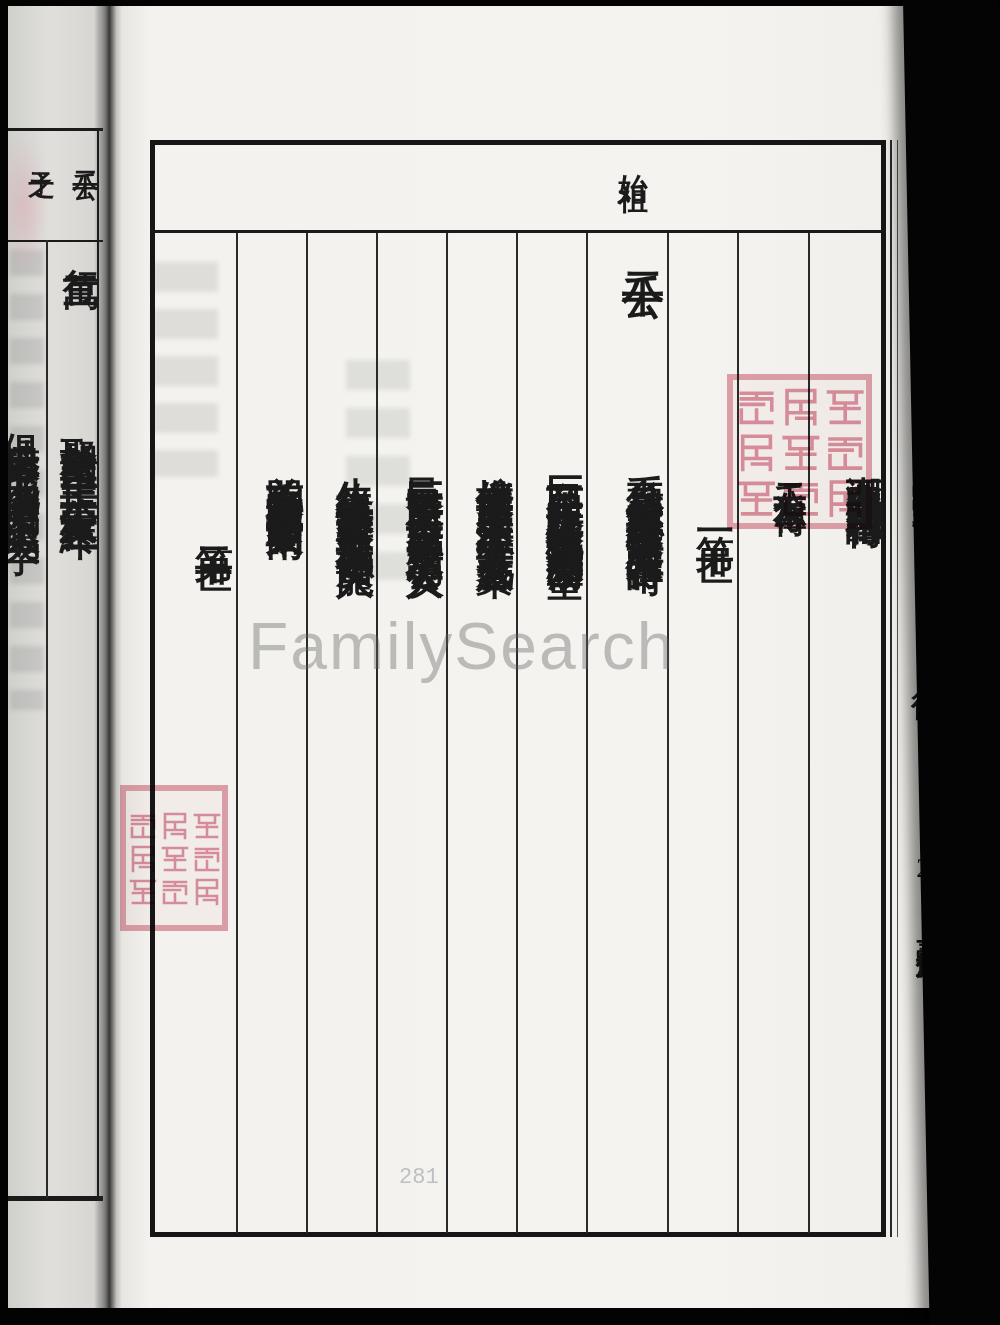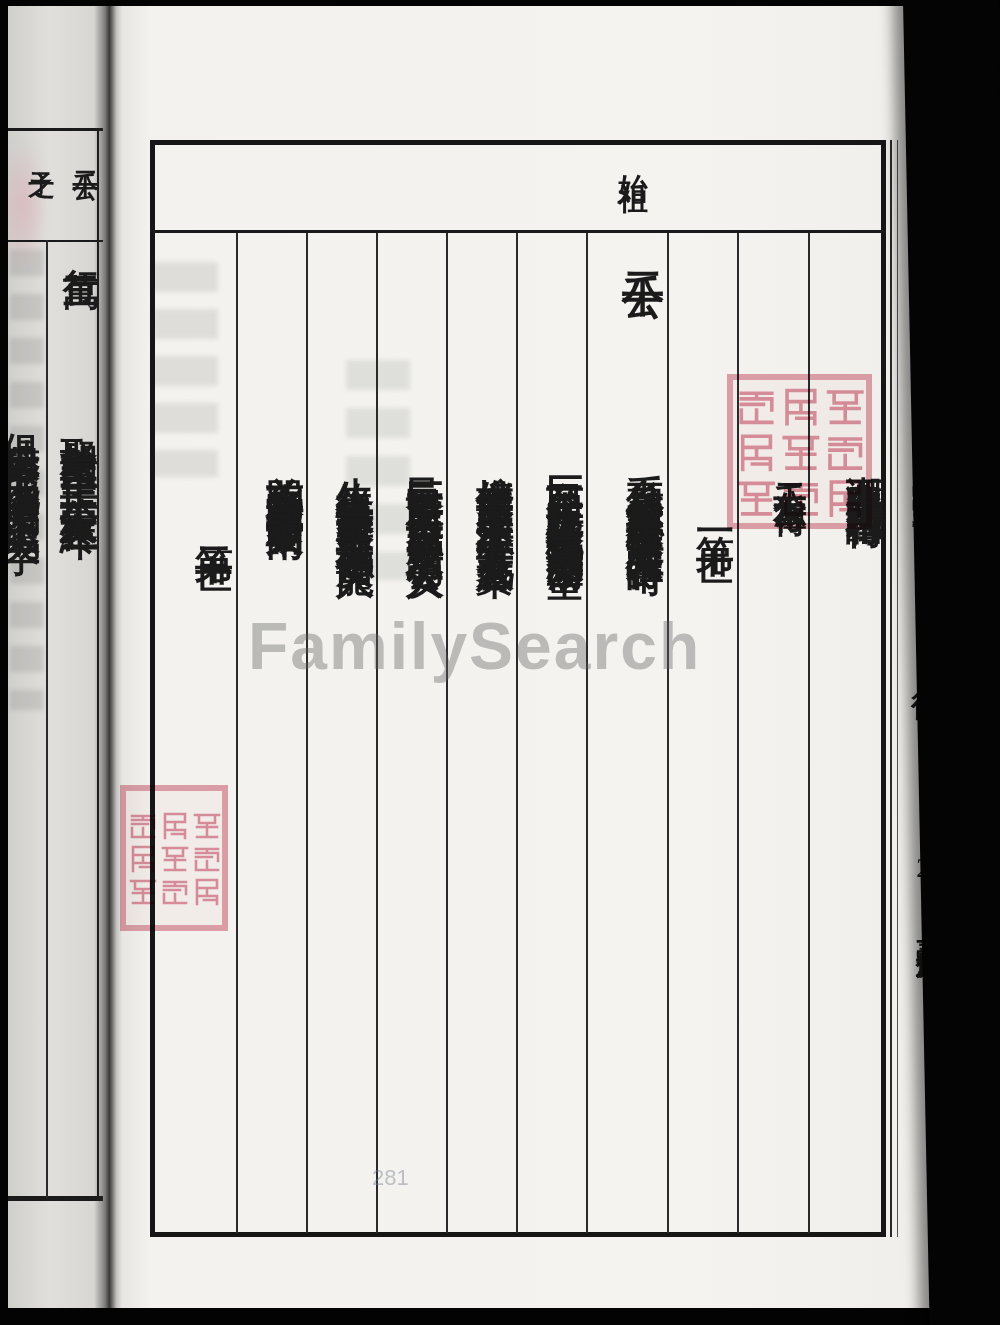--- a/index.html
+++ b/index.html
@@ -21,7 +21,7 @@
   .seal svg{width:100%;height:100%;display:block;}
   .seal path{stroke:#d9798c;stroke-width:2.6;fill:none;stroke-linecap:square;}
   .watermark{position:absolute;z-index:6;font-family:"Liberation Sans","DejaVu Sans",sans-serif;
-        color:rgba(95,95,95,.38);font-size:66px;letter-spacing:2px;font-weight:bold;}
+        color:rgba(95,95,95,.38);font-size:66px;letter-spacing:2px;font-weight:normal;}
   .gutter{position:absolute;left:94px;top:0;width:28px;height:1325px;z-index:7;
         background:linear-gradient(90deg,rgba(120,120,120,0) 0%,rgba(40,40,40,.55) 40%,rgba(15,15,15,.8) 55%,rgba(90,90,90,.25) 80%,rgba(120,120,120,0) 100%);}
   .edge-left{position:absolute;left:0;top:0;width:8px;height:1325px;background:#030303;z-index:8;}

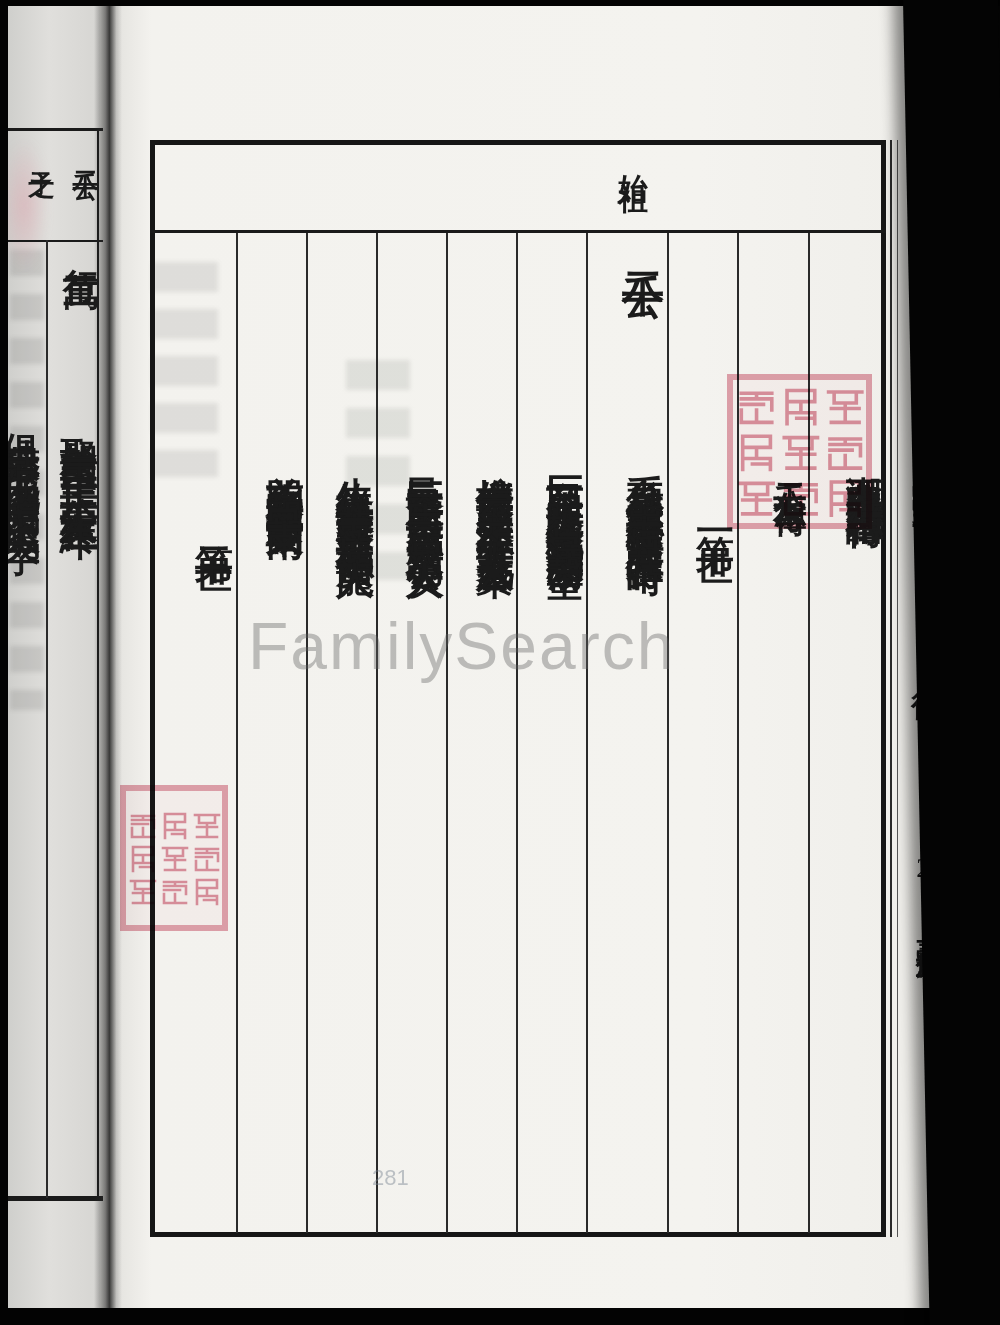--- a/index.html
+++ b/index.html
@@ -31,7 +31,7 @@
         transform:rotate(-1.15deg);transform-origin:bottom left;z-index:8;
         box-shadow:-10px 0 14px rgba(0,0,0,.45);}
   .faint-num{position:absolute;z-index:6;color:rgba(120,130,145,.45);
-        font-family:Liberation Sans, sans-serif;font-size:22px;}
+        font-family:Liberation Mono, monospace;font-size:22px;margin-left:27px;}
   .dash{position:absolute;left:920px;top:845px;width:15px;height:3px;background:#8a8a8a;z-index:4;}
   .blob{position:absolute;z-index:2;filter:blur(5px);}
 </style>

